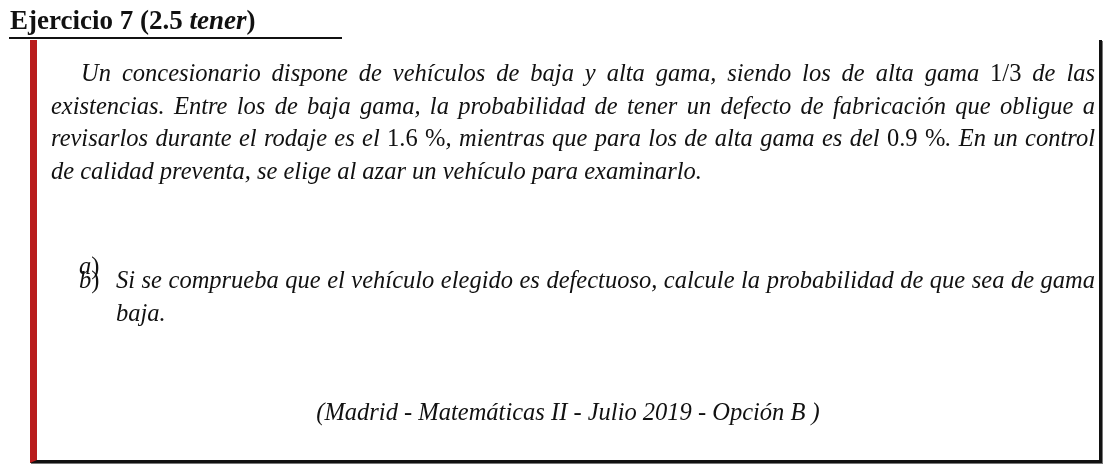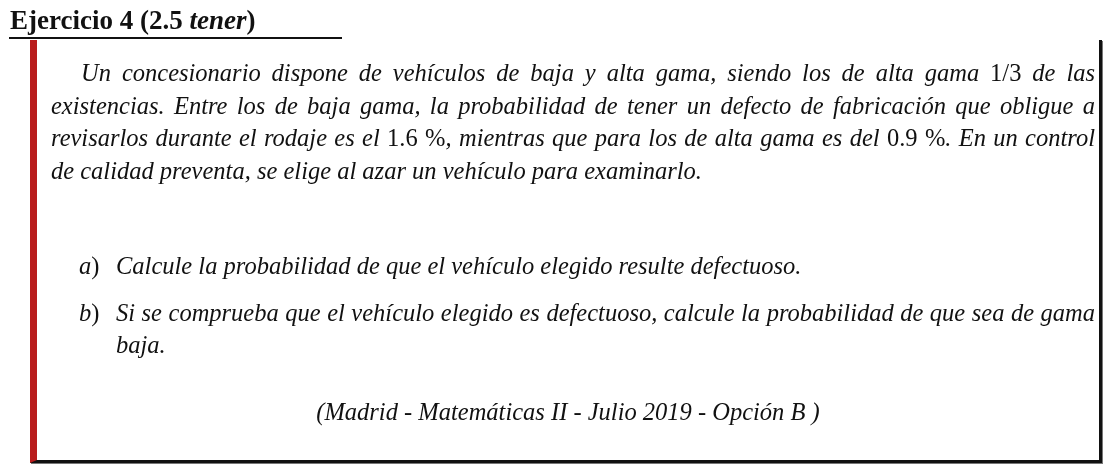--- a/index.html
+++ b/index.html
@@ -56,7 +56,7 @@
 <body>
 
 <div class="title">
-  <span>Ejercicio 4 (2.5 </span><span class="it">tener</span><span>)</span>
+  <span>Ejercicio 7 (2.5 </span><span class="it">tener</span><span>)</span>
 </div>
 
 <div class="box">

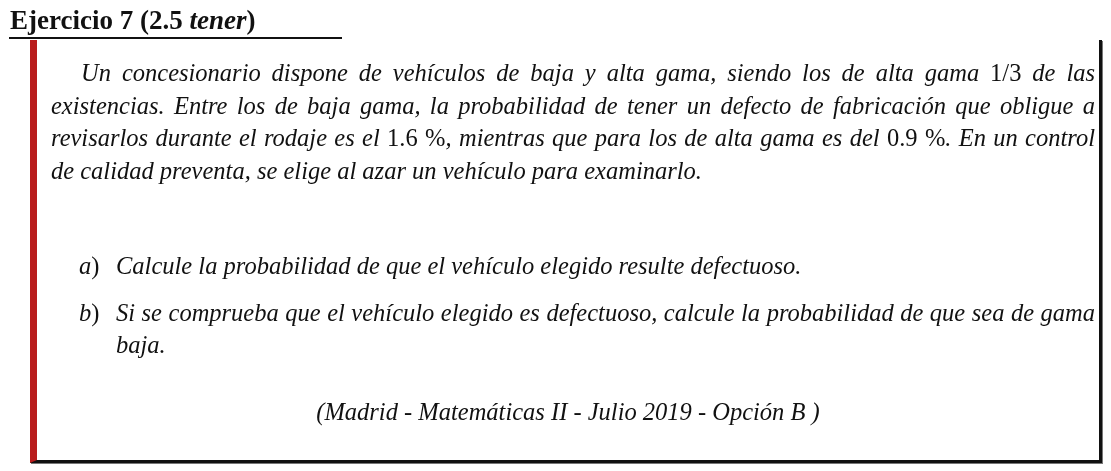--- a/index.html
+++ b/index.html
@@ -67,7 +67,6 @@
   <div class="items">
     <div class="item">
       <span class="lbl"><span class="it">a</span><span>)</span></span>
-      <span>Calcule la probabilidad de que el vehículo elegido resulte defectuoso.</span>
     </div>
     <div class="item">
       <span class="lbl"><span class="it">b</span><span>)</span></span>

